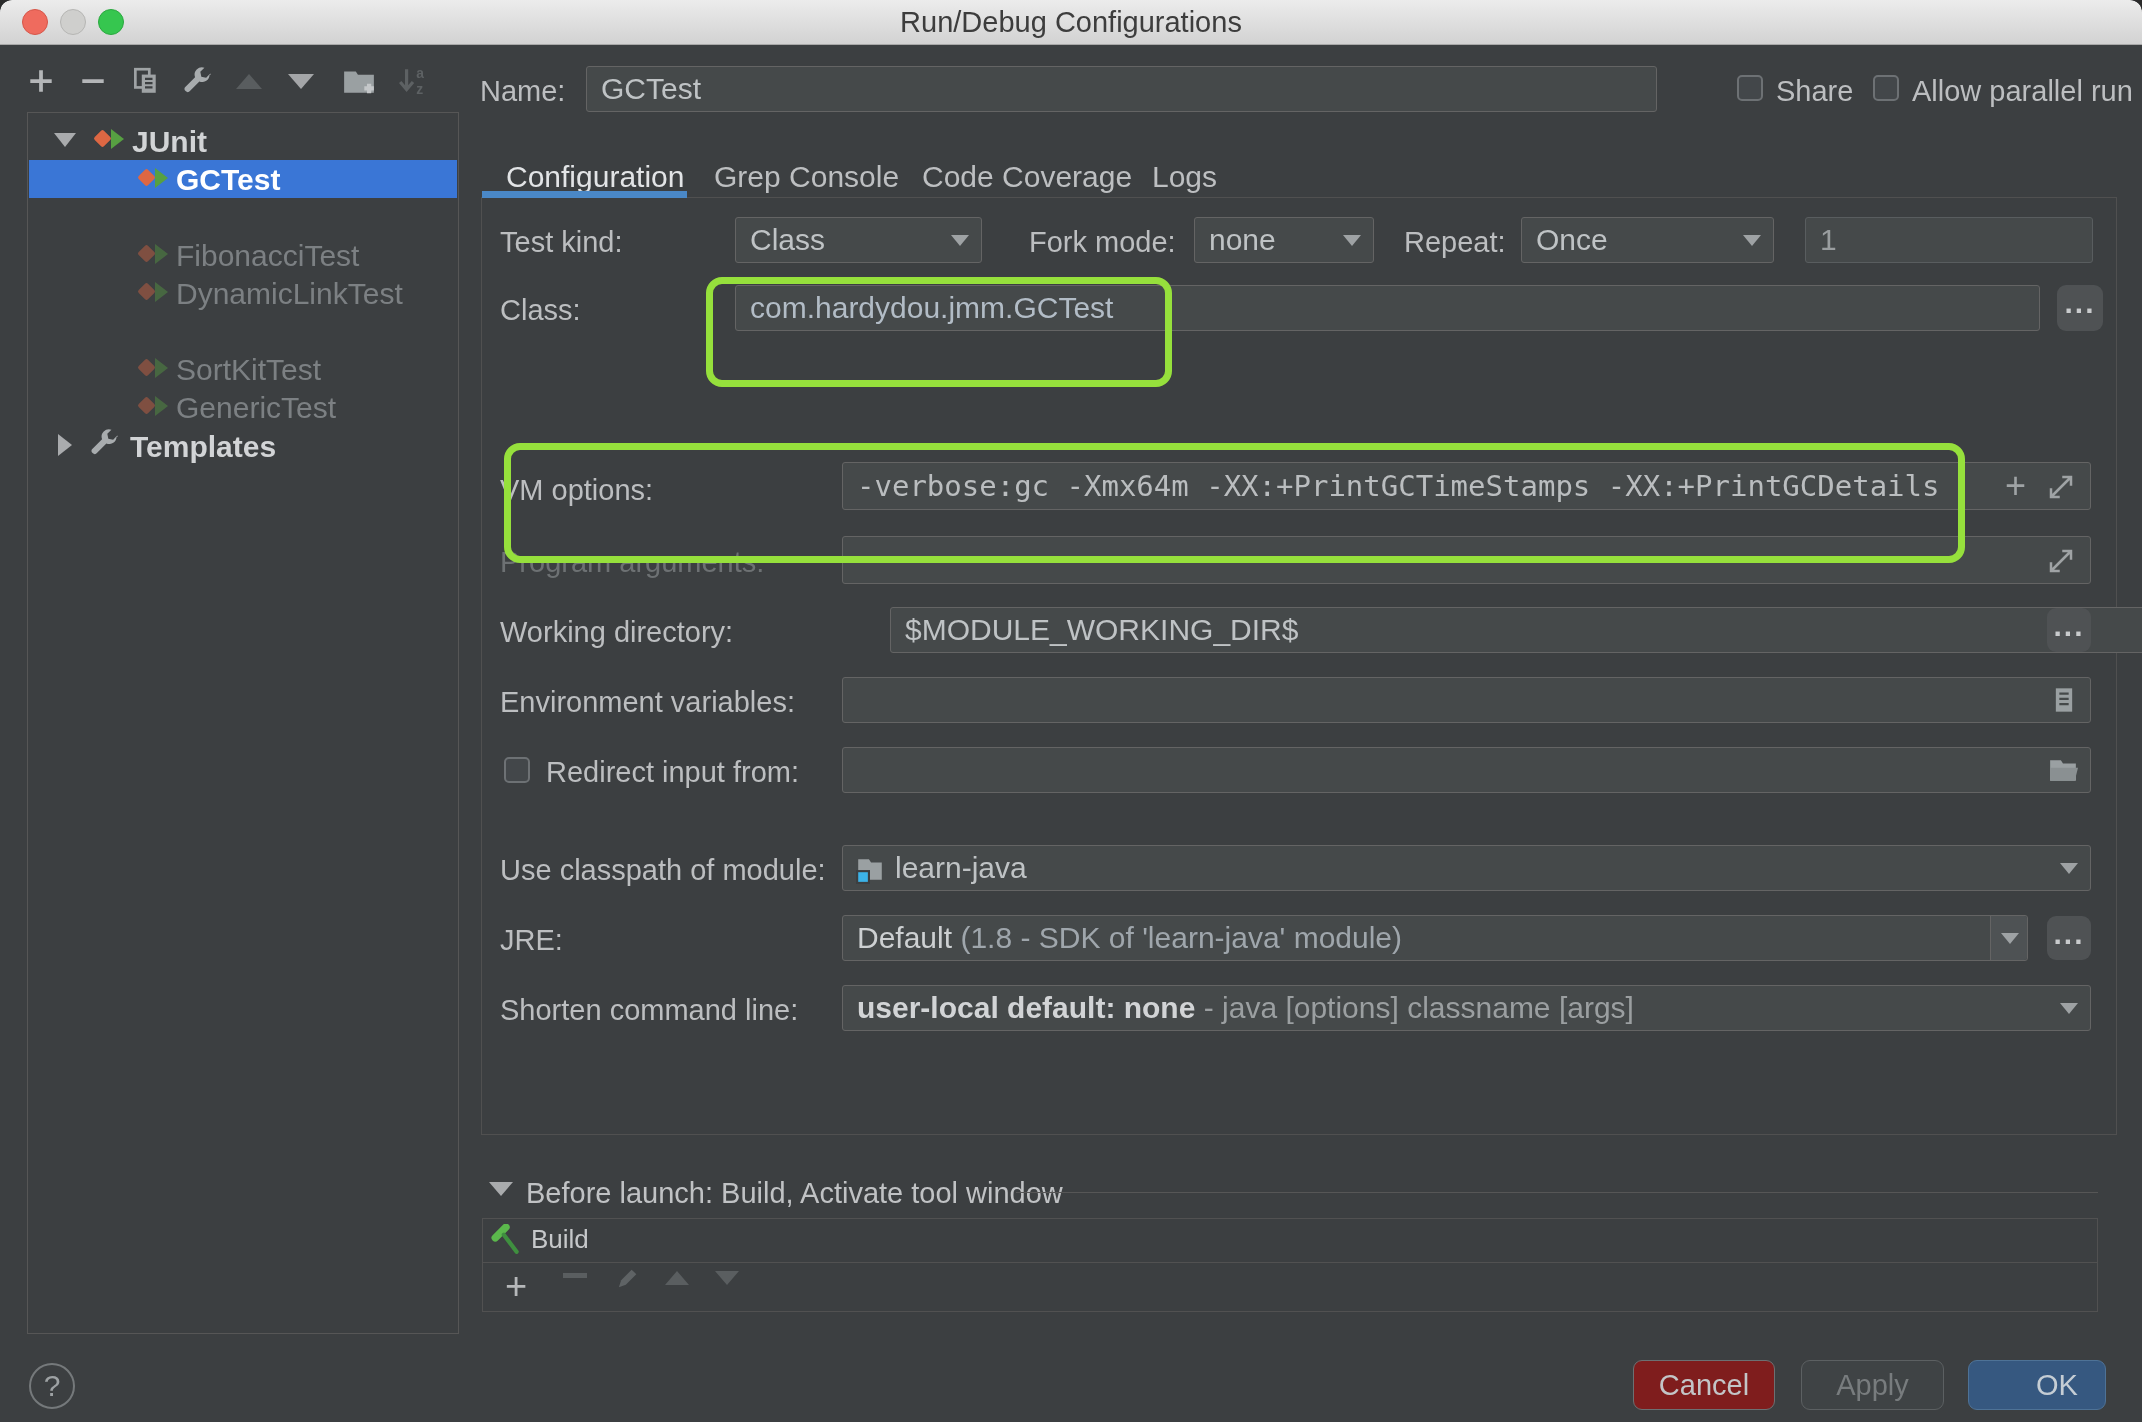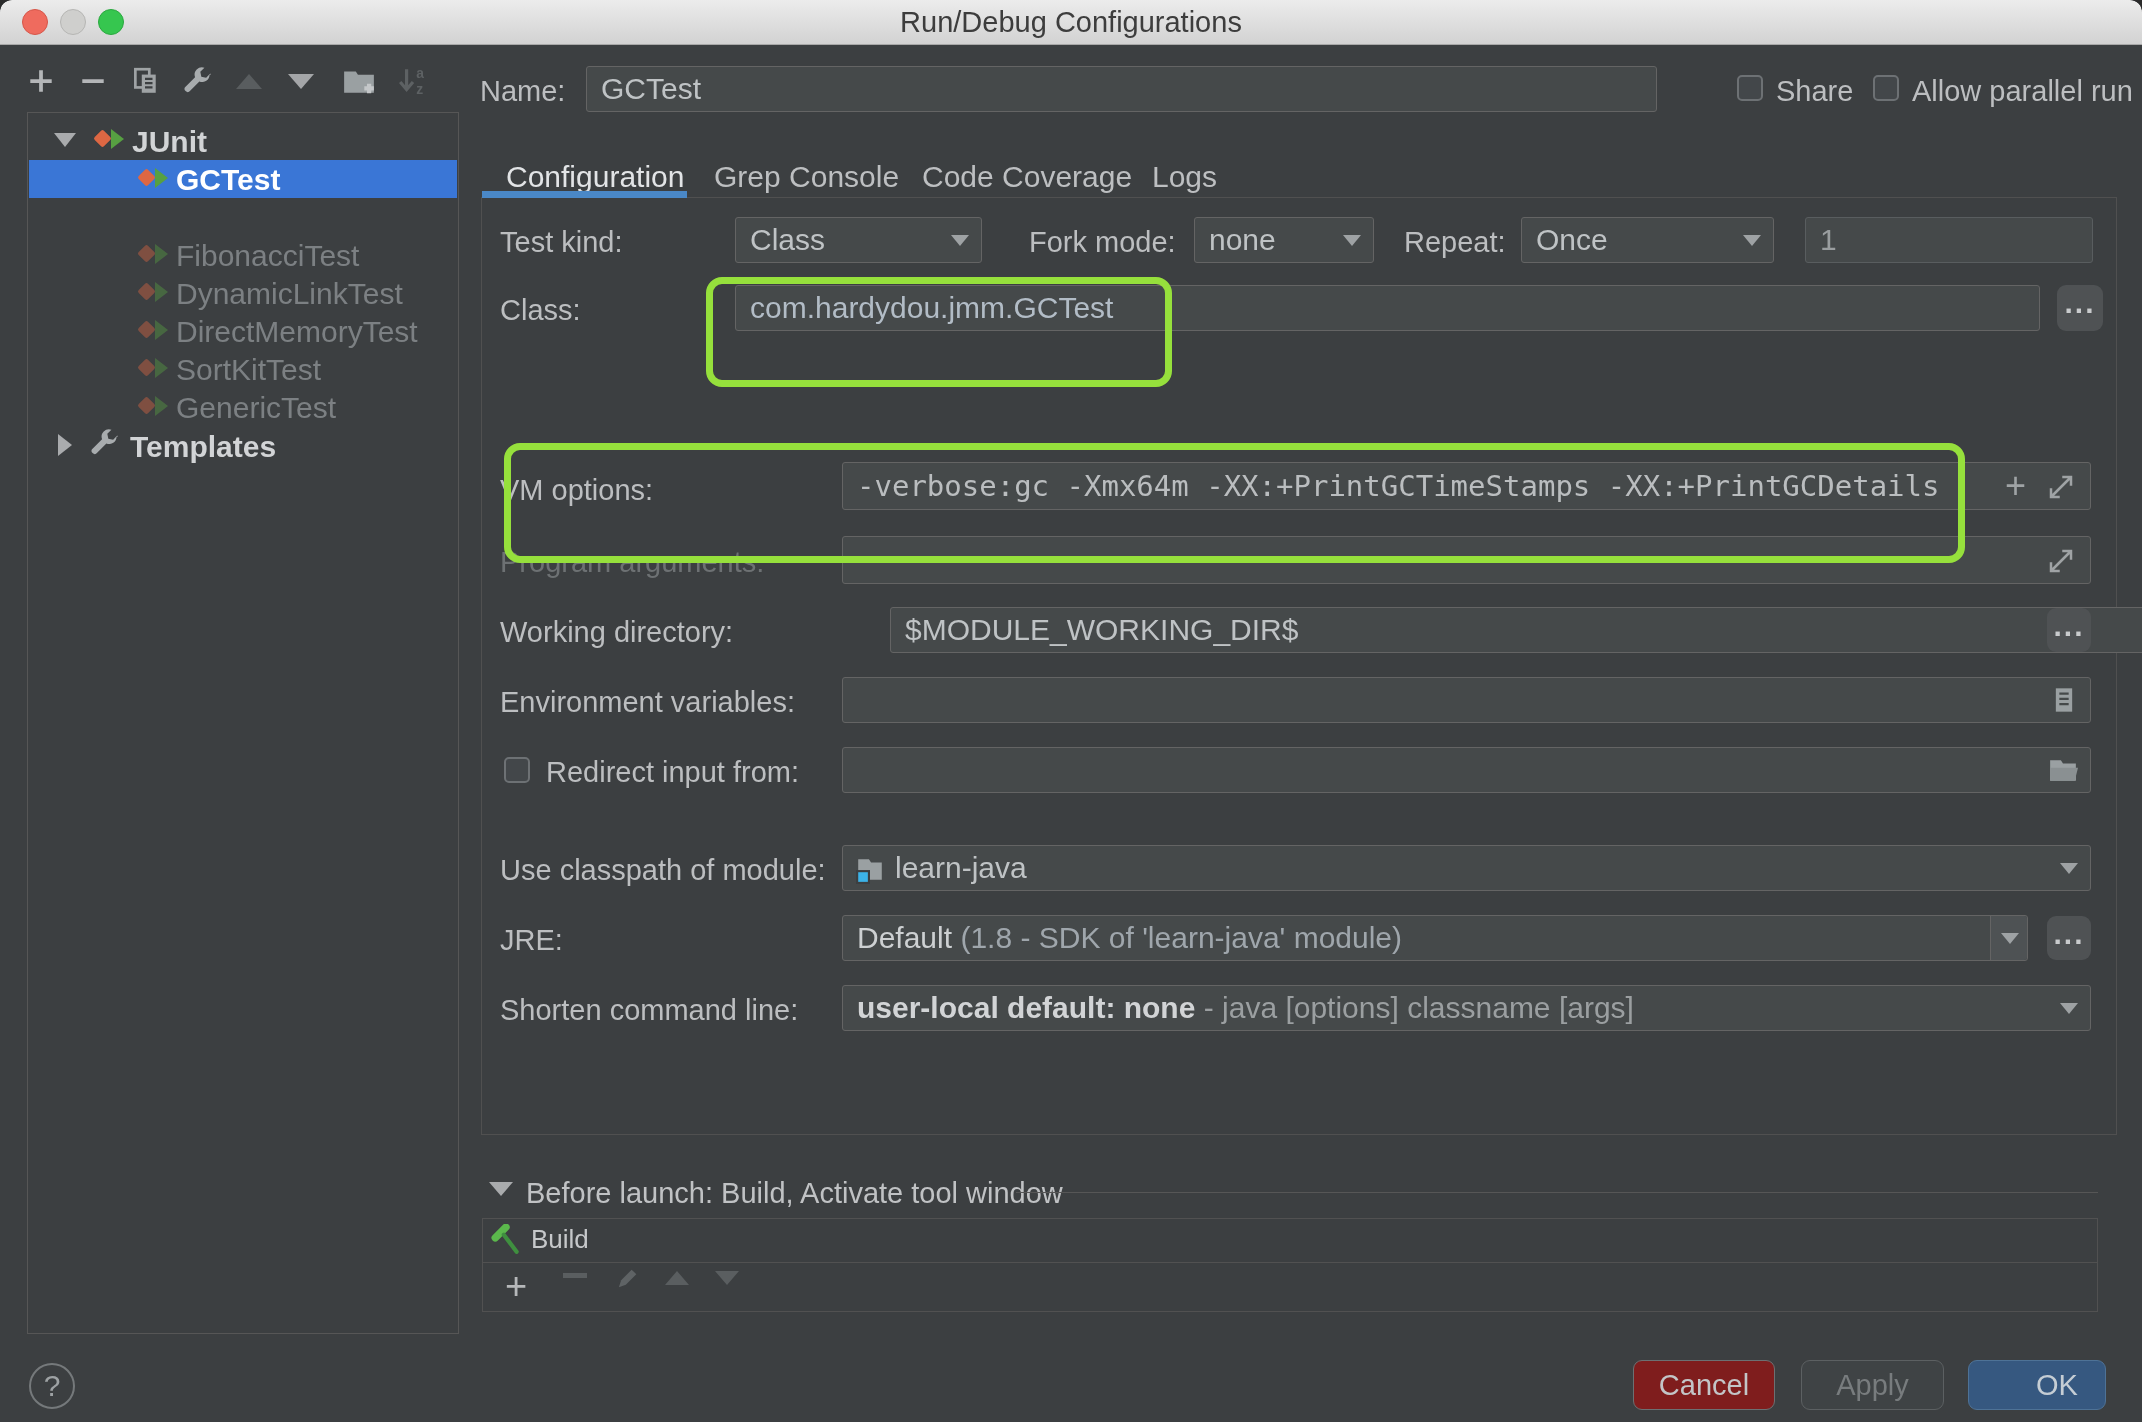--- a/index.html
+++ b/index.html
@@ -134,13 +134,6 @@
       <span class="txt dimtxt" style="left:148px;">FibonacciTest</span>
     </div>
 
-    <div class="trow" style="top:199px;">
-      <span class="cfg-icon dimico" style="left:110px;top:3px;">
-          <i class="dia"></i>
-          <i class="tri"></i>
-        </span>
-      <span class="txt dimtxt" style="left:148px;">DirectMemoryTest</span>
-    </div>
 
     <div class="trow" style="top:237px;">
       <span class="cfg-icon dimico" style="left:110px;top:3px;">

